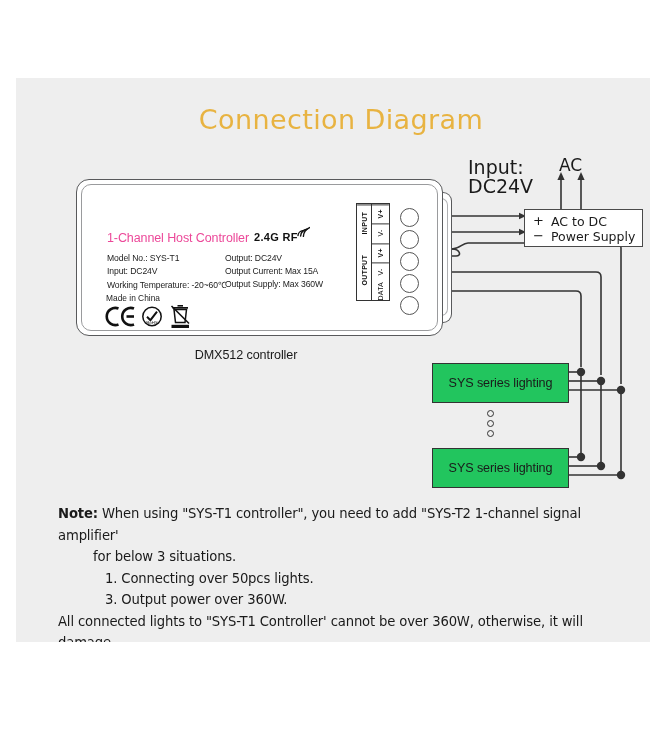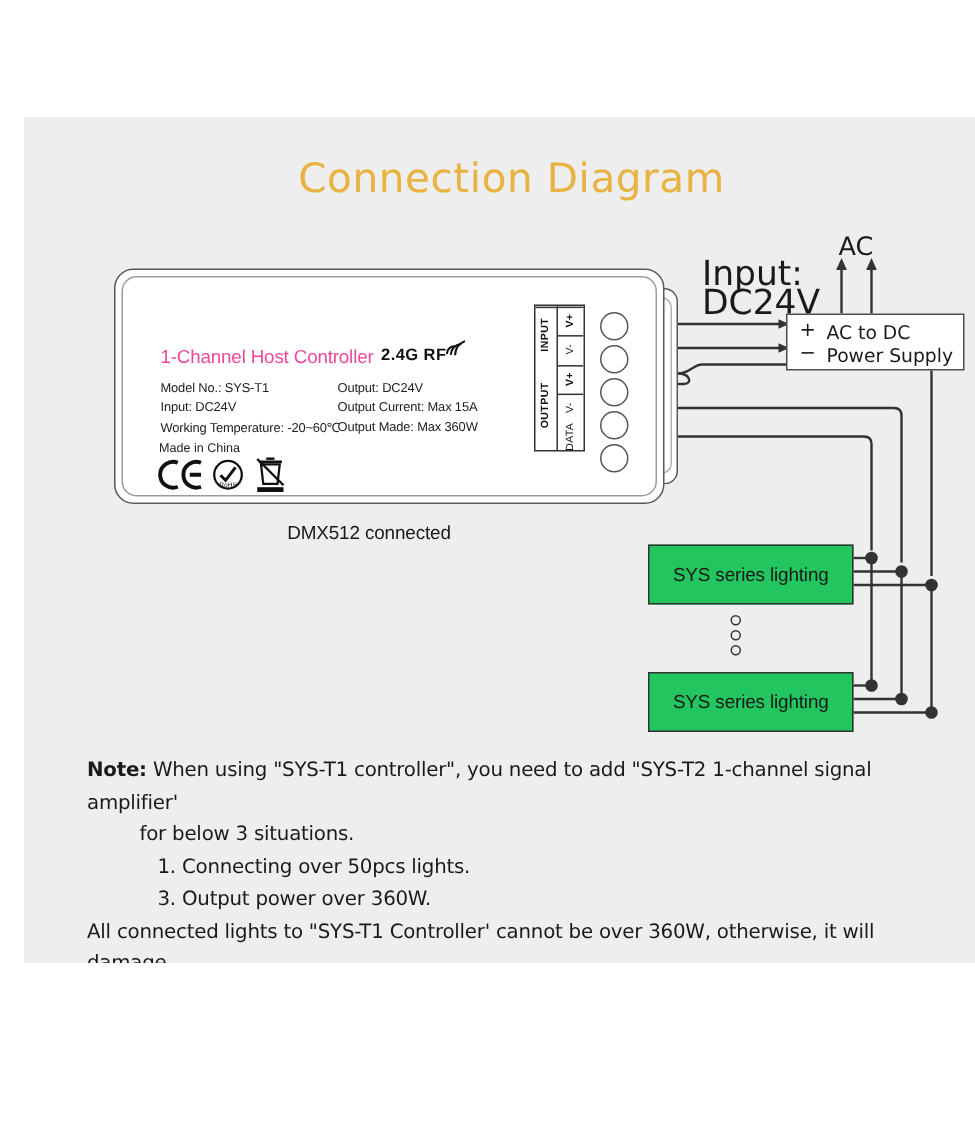--- a/index.html
+++ b/index.html
@@ -260,8 +260,8 @@
   #input-label {
     position: absolute;
     left: 452px;
-    top: 174px;
-    font-size: 23px;
+    top: 158px;
+    font-size: 19px;
     line-height: 19px;
     color: #1a1a1a;
     font-family: "DejaVu Sans", sans-serif;

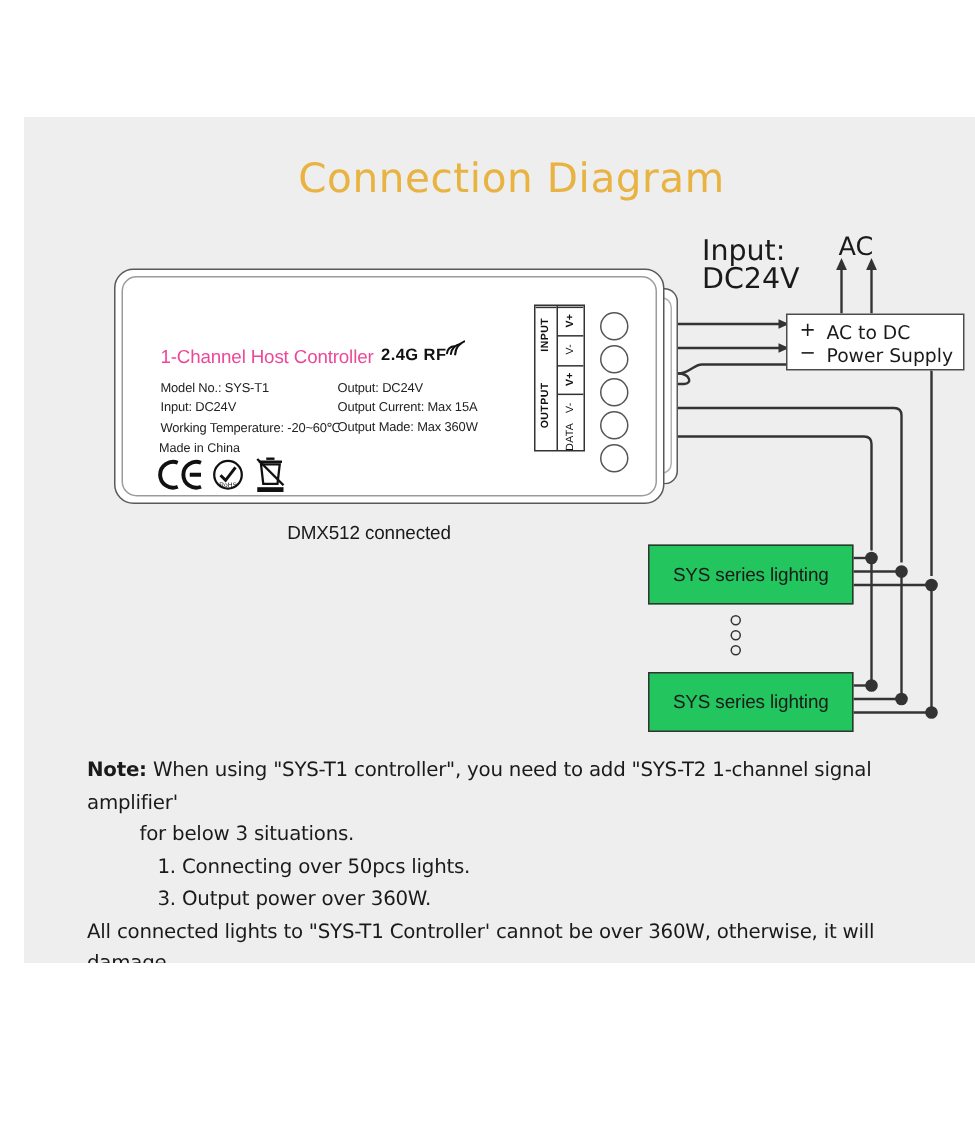--- a/index.html
+++ b/index.html
@@ -407,7 +407,7 @@
     <div class="spec spec-col-a spec-r3">Working Temperature: -20~60℃</div>
     <div class="spec spec-col-b spec-r1">Output: DC24V</div>
     <div class="spec spec-col-b spec-r2">Output Current: Max 15A</div>
-    <div class="spec spec-col-b spec-r3">Output Made: Max 360W</div>
+    <div class="spec spec-col-b spec-r3">Output Supply: Max 360W</div>
 
     <div class="made-in">Made in China</div>
 

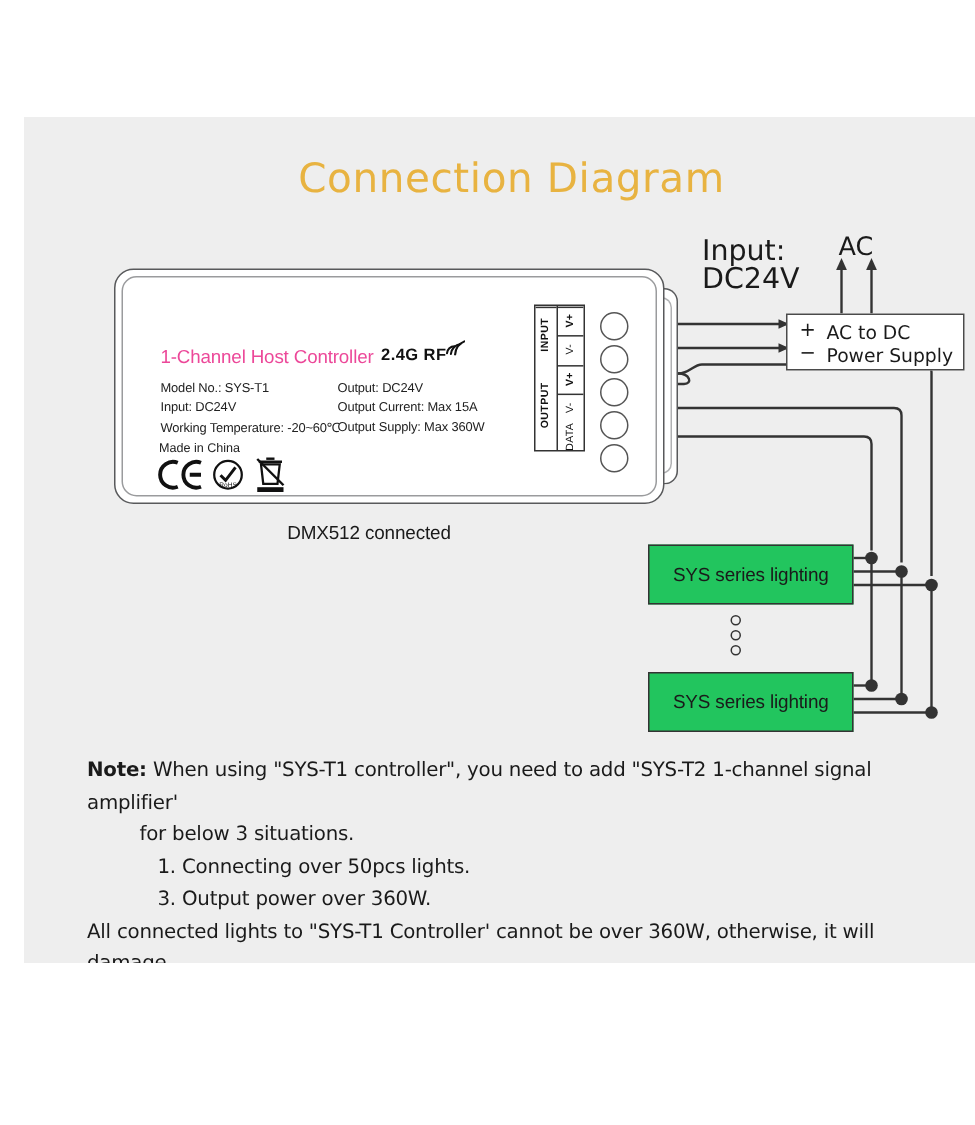--- a/index.html
+++ b/index.html
@@ -472,7 +472,7 @@
   </div>
 
   <div id="dmx">
-    <div>DMX512 connected</div>
+    <div>DMX512 controller</div>
   </div>
 
   <div class="light-box" id="light-1">SYS series lighting</div>

